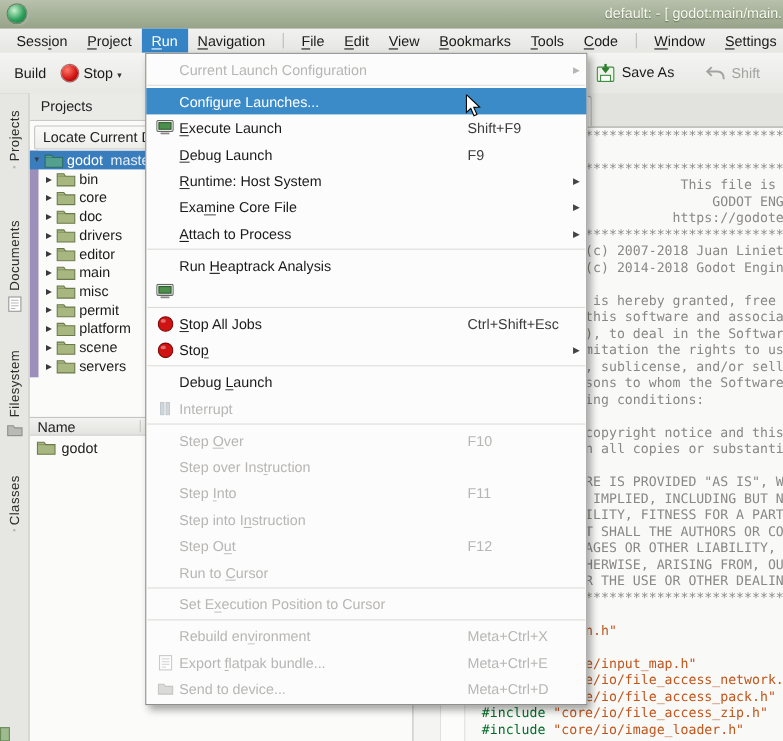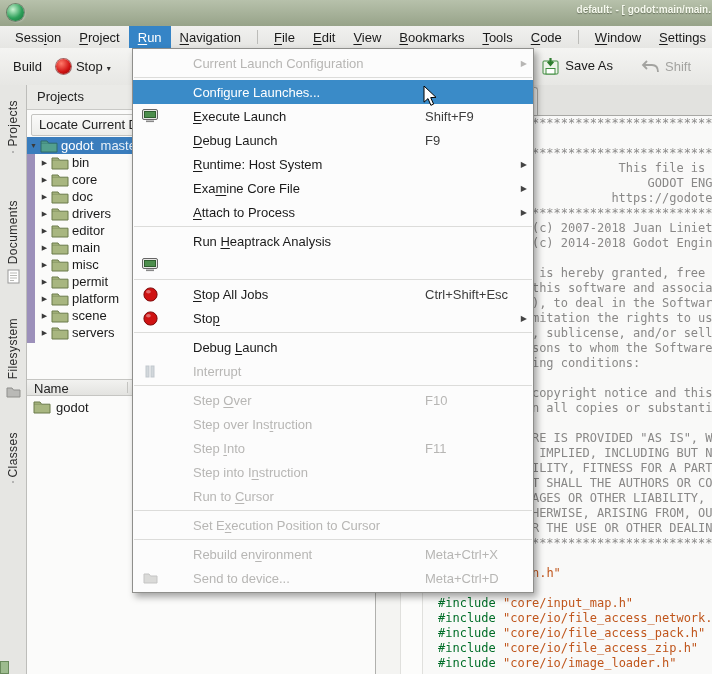--- a/index.html
+++ b/index.html
@@ -13,7 +13,7 @@
     background:radial-gradient(circle at 35% 32%,#c8f2d0,#2da05a 55%,#156f38);
     box-shadow:0 0 0 1px rgba(40,70,45,.5), 1px 1px 2px rgba(255,255,255,.5);}
   .titlebar .title{position:absolute;right:1px;top:4px;white-space:nowrap;
-    font-weight:bold;font-size:10px;color:#f7faef;text-shadow:0 1px 1px rgba(60,70,50,.6);}
+    font-weight:normal;font-size:13px;color:#f7faef;text-shadow:0 1px 1px rgba(60,70,50,.6);}
   
   .menubar{position:absolute;left:0;top:26px;width:712px;height:22px;
     background:linear-gradient(#f1f1ef,#e6e6e3);display:flex;align-items:stretch;

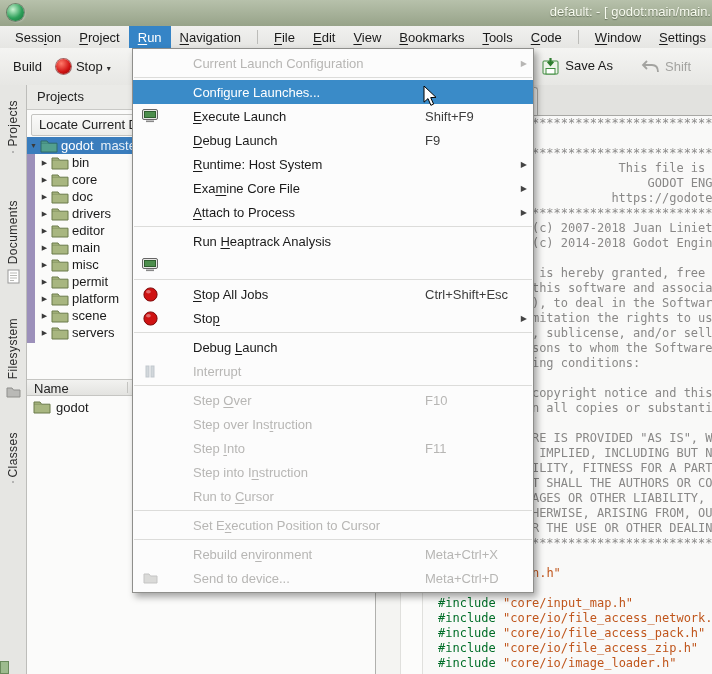--- a/index.html
+++ b/index.html
@@ -85,7 +85,7 @@
   .menu-item{height:24px;display:grid;grid-template-columns:26px 262px 1fr 14px;
     align-items:center;font-size:13px;color:#1a1a1a;padding:0 4px;}
   .menu-item .mi-icon{display:flex;justify-content:center;}
-  .menu-item .mi-label{white-space:nowrap;overflow:hidden;margin-left:30px;}
+  .menu-item .mi-label{white-space:nowrap;overflow:hidden;}
   .menu-item .mi-shortcut{white-space:nowrap;color:#3c3c3c;}
   .menu-item .mi-arrow{font-size:8px;color:#444;text-align:right;padding-right:2px;}
   .menu-item.disabled,.menu-item.disabled .mi-shortcut,.menu-item.disabled .mi-arrow{color:#b7b6b4;}

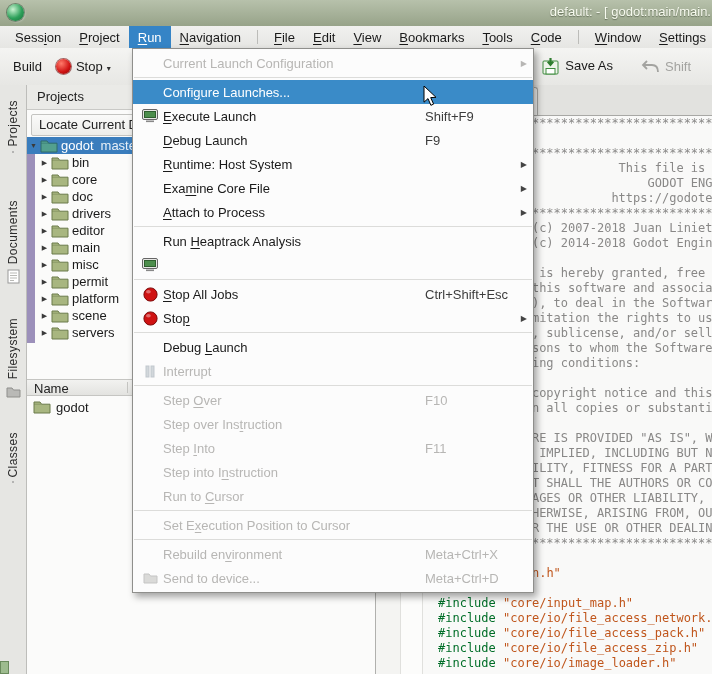--- a/index.html
+++ b/index.html
@@ -468,6 +468,12 @@
     </div>
     <div class="menu-item disabled">
       <span class="mi-icon"></span>
+      <span class="mi-label">Step O<u>u</u>t</span>
+      <span class="mi-shortcut">F12</span>
+      <span class="mi-arrow"></span>
+    </div>
+    <div class="menu-item disabled">
+      <span class="mi-icon"></span>
       <span class="mi-label">Run to <u>C</u>ursor</span>
       <span class="mi-shortcut"></span>
       <span class="mi-arrow"></span>

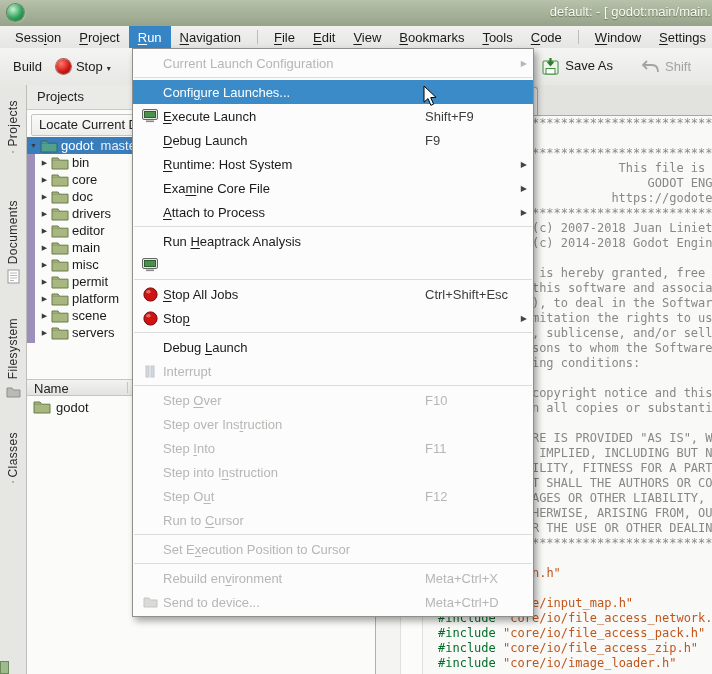--- a/index.html
+++ b/index.html
@@ -494,6 +494,20 @@
     </div>
     <div class="menu-item disabled">
       <span class="mi-icon">
+        <svg width="13" height="15" viewBox="0 0 13 15">
+          <rect x="1" y="1" width="11" height="13" fill="#fff" stroke="#999"></rect>
+          <line x1="3" y1="4" x2="10" y2="4" stroke="#b9b9b6"></line>
+          <line x1="3" y1="6.5" x2="10" y2="6.5" stroke="#b9b9b6"></line>
+          <line x1="3" y1="9" x2="10" y2="9" stroke="#b9b9b6"></line>
+          <line x1="3" y1="11.5" x2="7" y2="11.5" stroke="#b9b9b6"></line>
+        </svg>
+      </span>
+      <span class="mi-label">Export <u>f</u>latpak bundle...</span>
+      <span class="mi-shortcut">Meta+Ctrl+E</span>
+      <span class="mi-arrow"></span>
+    </div>
+    <div class="menu-item disabled">
+      <span class="mi-icon">
         <svg width="15" height="12" viewBox="0 0 15 12">
           <path d="M1 2 L6 2 L7.5 4 L14 4 L14 11 L1 11 Z" fill="#b9b9b6" stroke="#8f8f8c"></path>
         </svg>

